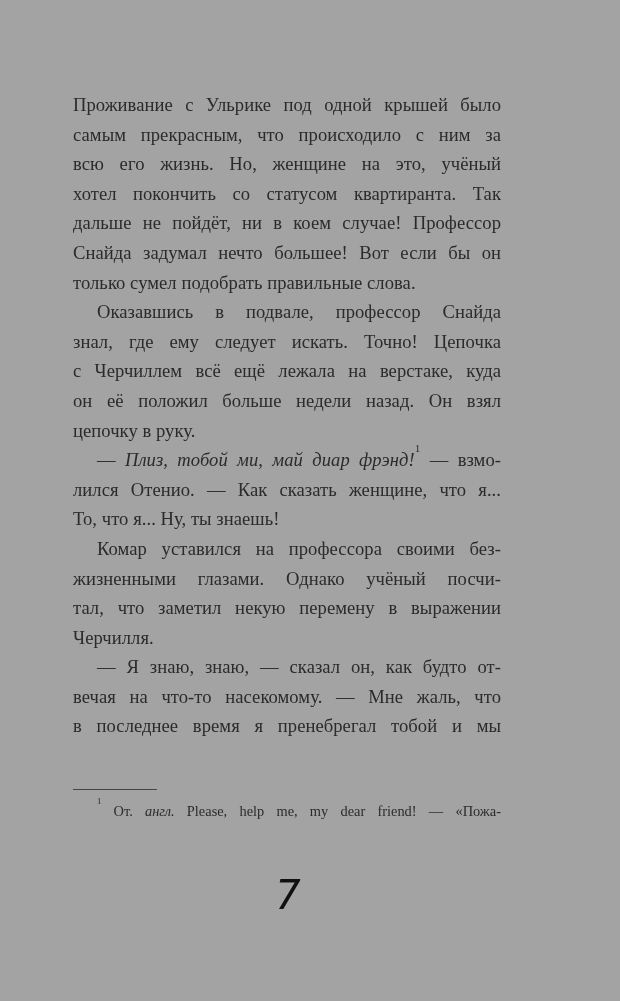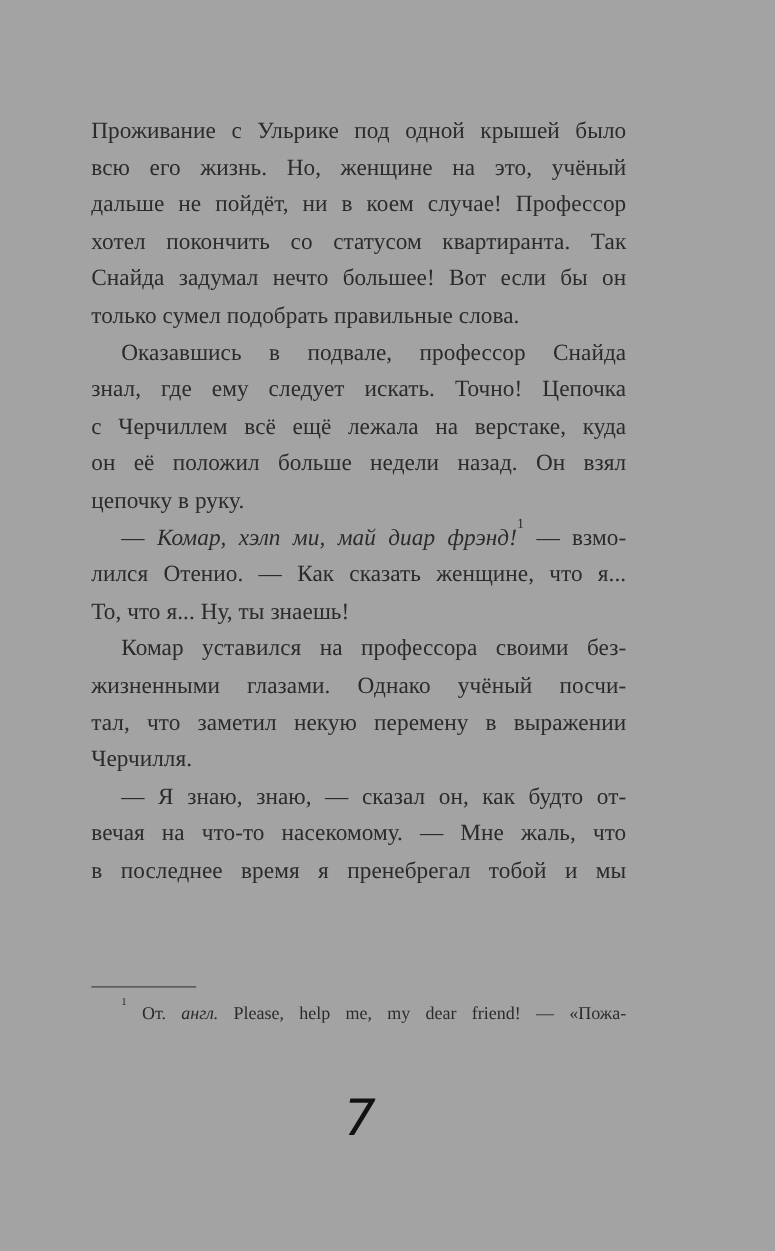--- a/index.html
+++ b/index.html
@@ -96,6 +96,7 @@
 
   <div class="body-text">
     <div class="line">Проживание с Ульрике под одной крышей было</div>
+    <div class="line">самым прекрасным, что происходило с ним за</div>
     <div class="line">всю его жизнь. Но, женщине на это, учёный</div>
     <div class="line">дальше не пойдёт, ни в коем случае! Профессор</div>
     <div class="line">хотел покончить со статусом квартиранта. Так</div>

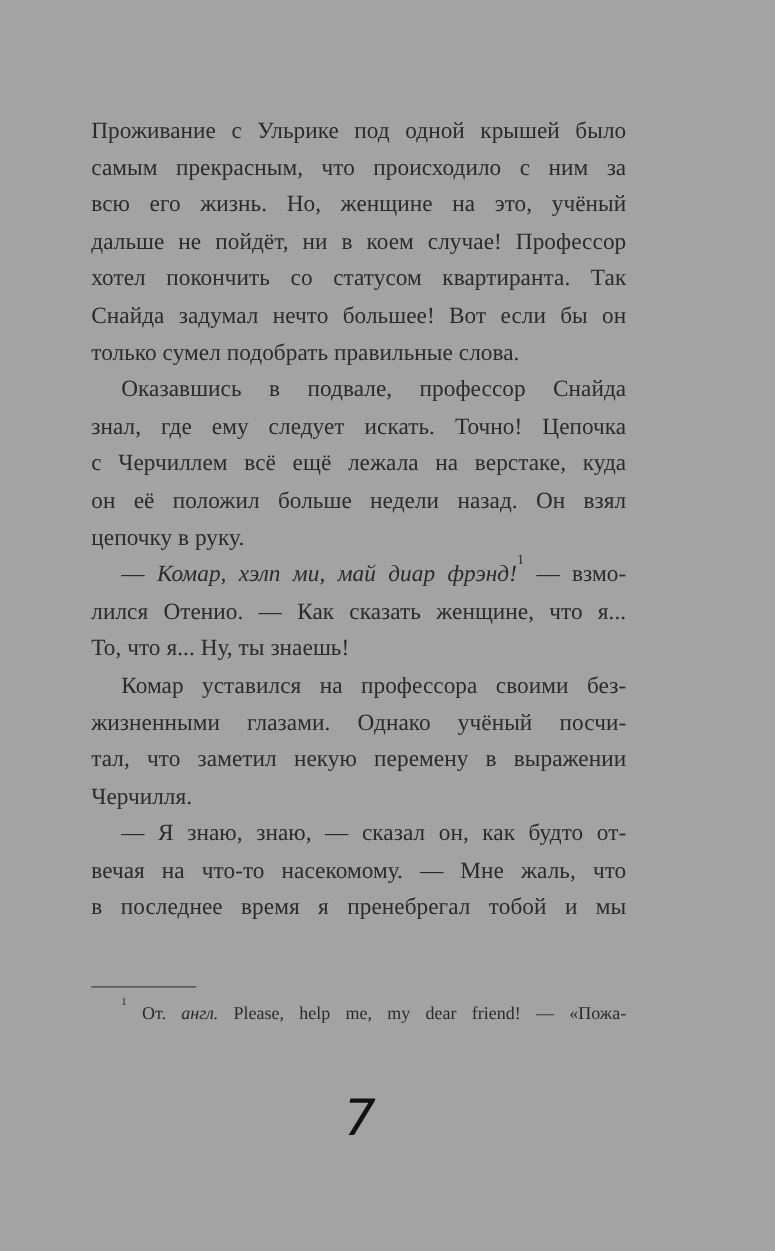--- a/index.html
+++ b/index.html
@@ -98,8 +98,8 @@
     <div class="line">Проживание с Ульрике под одной крышей было</div>
     <div class="line">самым прекрасным, что происходило с ним за</div>
     <div class="line">всю его жизнь. Но, женщине на это, учёный</div>
+    <div class="line">хотел покончить со статусом квартиранта. Так</div>
     <div class="line">дальше не пойдёт, ни в коем случае! Профессор</div>
-    <div class="line">хотел покончить со статусом квартиранта. Так</div>
     <div class="line">Снайда задумал нечто большее! Вот если бы он</div>
     <div class="line last">только сумел подобрать правильные слова.</div>
 

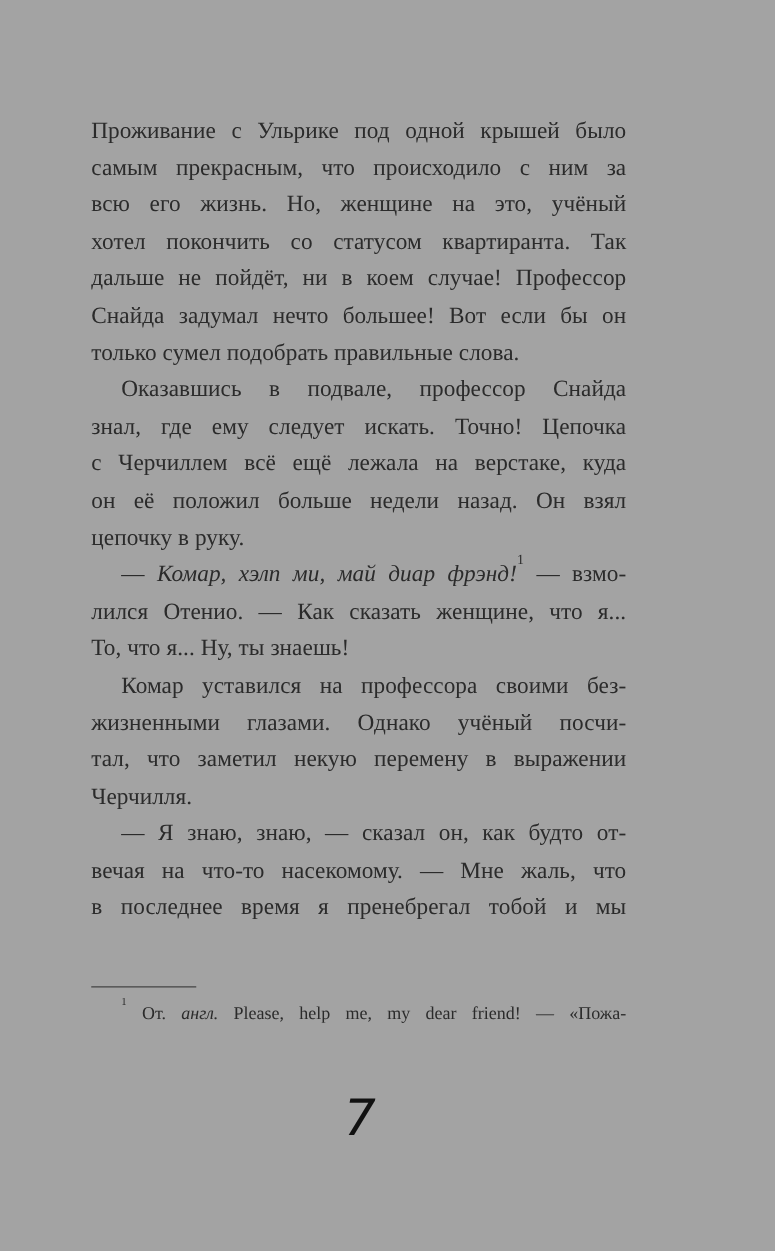--- a/index.html
+++ b/index.html
@@ -111,7 +111,7 @@
 
     <div class="line indent">
       <span>—</span>
-      <i>Комар, хэлп ми, май диар фрэнд!</i><sup>1</sup>
+      <i>Плиз, тобой ми, май диар фрэнд!</i><sup>1</sup>
       <span>— взмо-</span>
     </div>
     <div class="line">лился Отенио. — Как сказать женщине, что я...</div>

